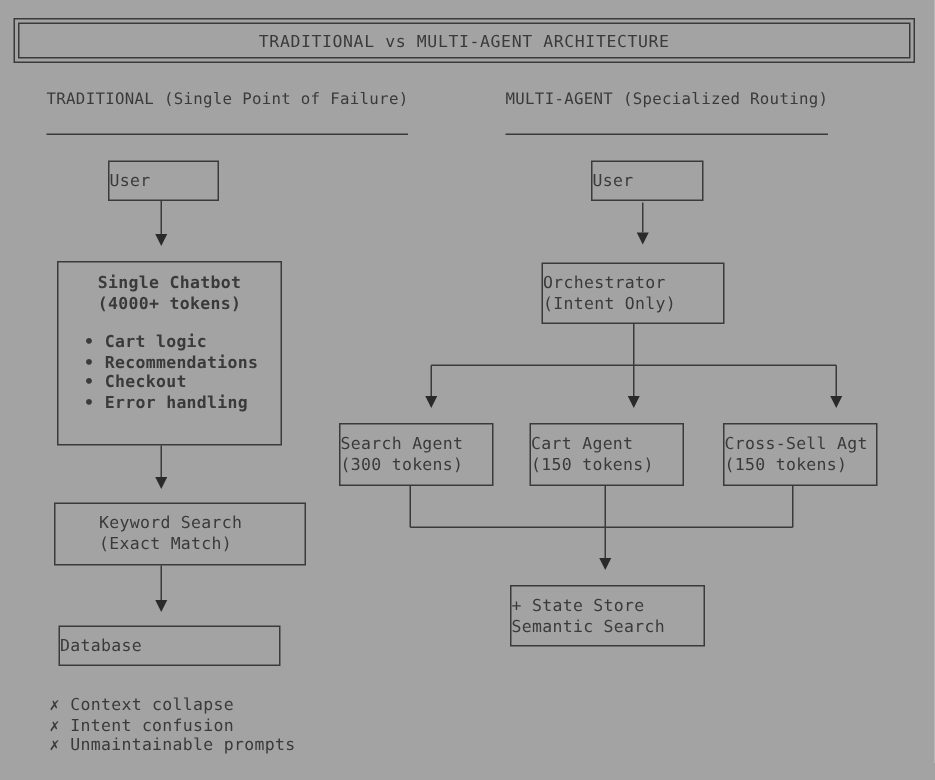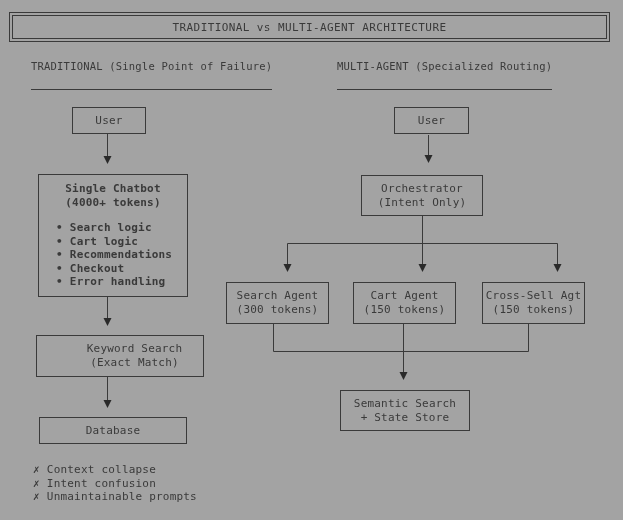--- a/index.html
+++ b/index.html
@@ -43,7 +43,7 @@
     position:absolute;box-sizing:border-box;
     border:1px solid #3a3a3a;
     font-size:11px;line-height:14px;letter-spacing:.2px;
-    text-align:center;white-space:nowrap;
+    text-align:left;white-space:nowrap;
   }
   .node .vcenter{
     display:flex;flex-direction:column;justify-content:center;

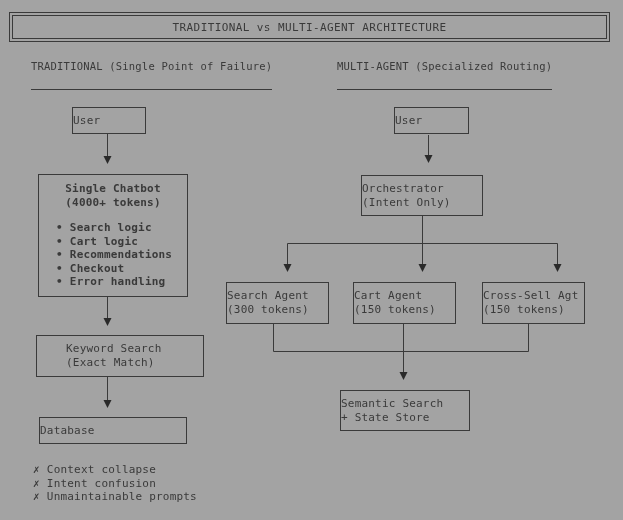--- a/index.html
+++ b/index.html
@@ -119,7 +119,6 @@
     <div>Single Chatbot</div>
     <div>(4000+ tokens)</div>
     <ul class="bullets">
-      <li><span class="mark">•</span><span>Search logic</span></li>
       <li><span class="mark">•</span><span>Cart logic</span></li>
       <li><span class="mark">•</span><span>Recommendations</span></li>
       <li><span class="mark">•</span><span>Checkout</span></li>

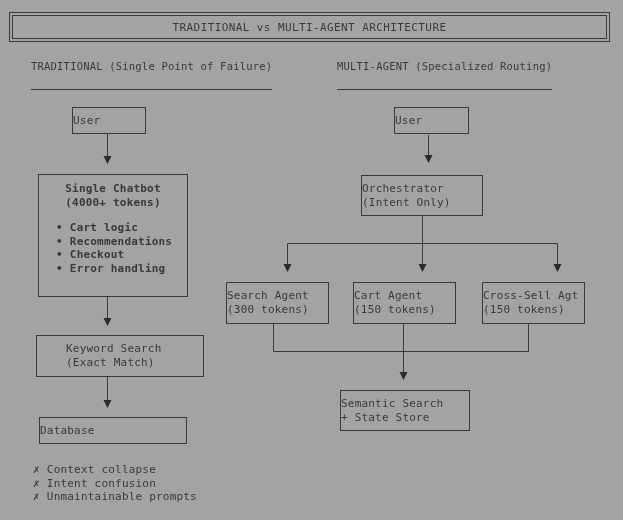--- a/index.html
+++ b/index.html
@@ -175,8 +175,8 @@
 
   <div class="node" style="left:340px;top:390px;width:130px;height:41px;">
     <div class="vcenter">
+      <div>+ State Store</div>
       <div>Semantic Search</div>
-      <div>+ State Store</div>
     </div>
   </div>
 

